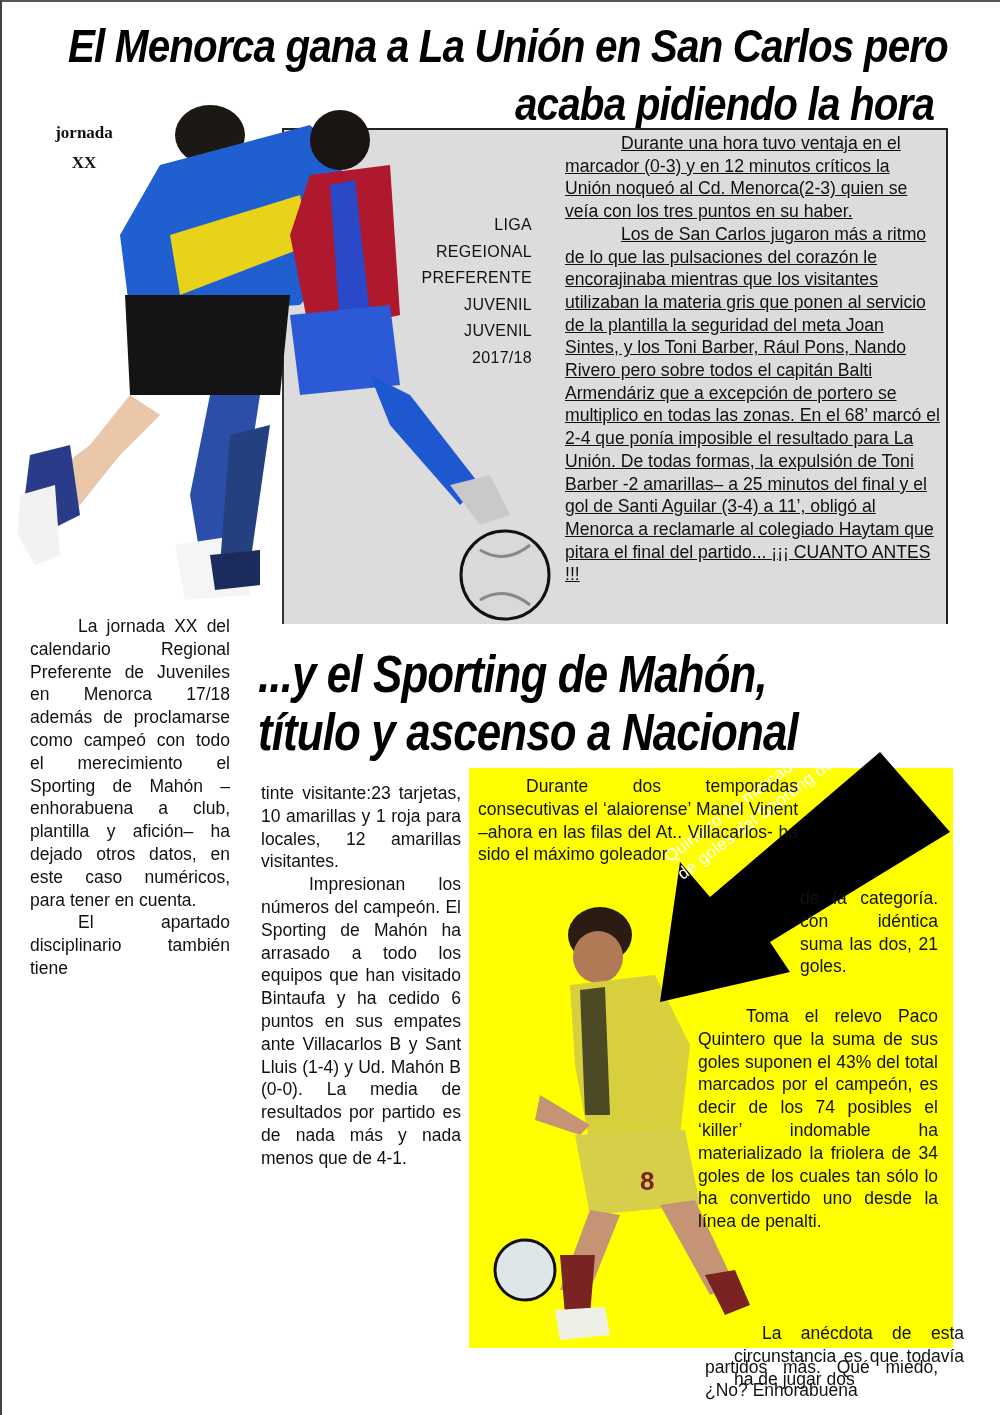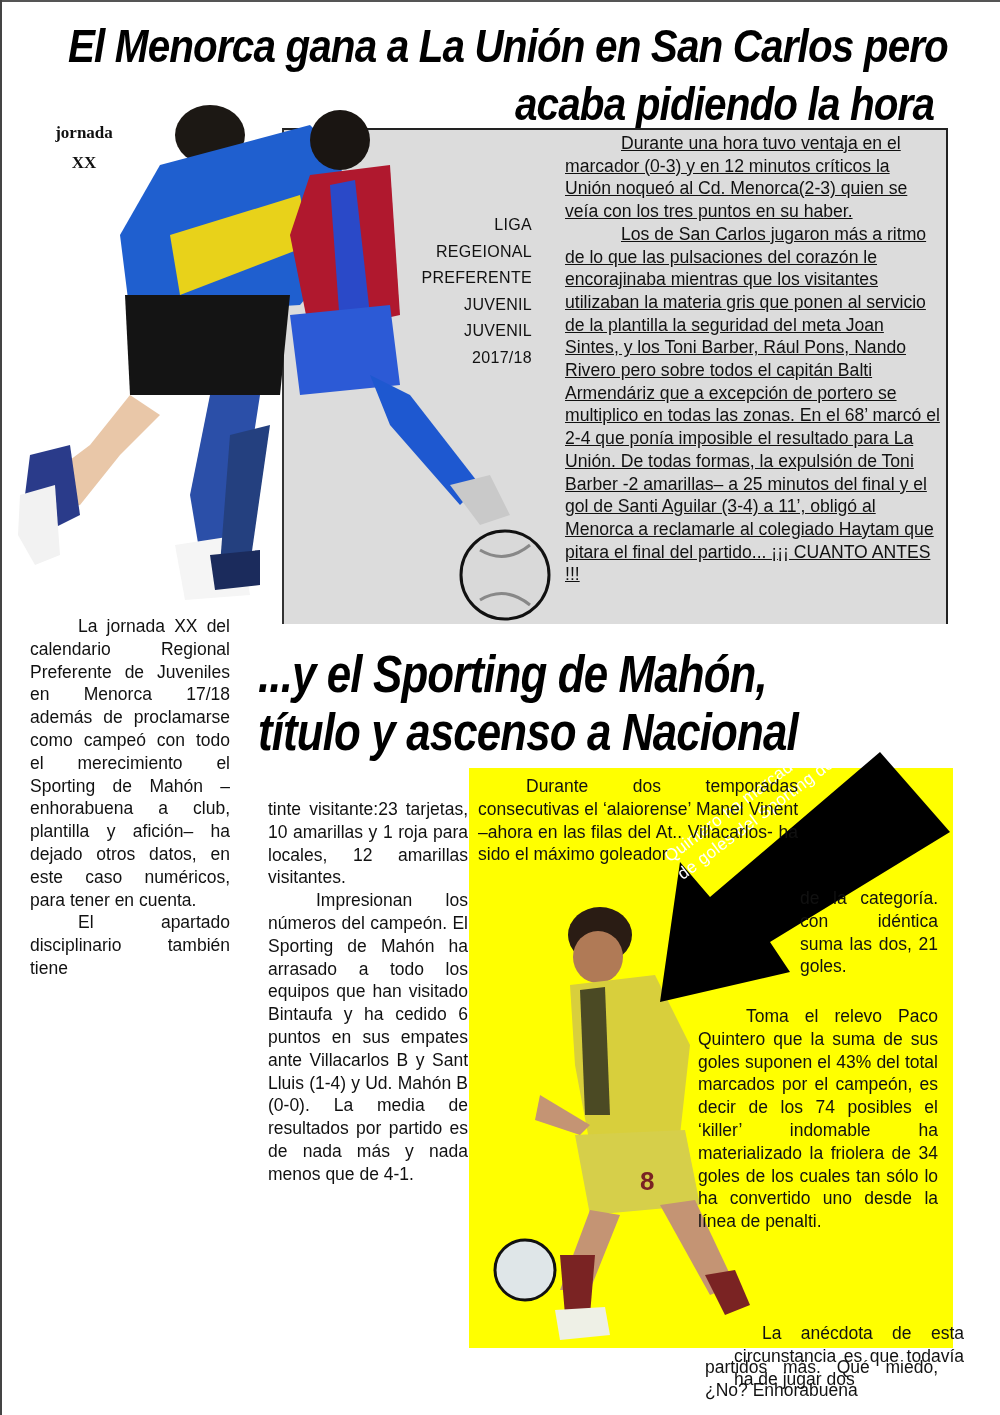--- a/index.html
+++ b/index.html
@@ -41,7 +41,7 @@
   .col { position: absolute; font-size: 17.5px; line-height: 22.8px; text-align: justify; color: #111; }
   .col p { text-indent: 48px; }
   .col1 { left: 30px; top: 615px; width: 200px; }
-  .col2 { left: 268px; top: 782px; width: 200px; margin-top: 16px; }
+  .col2 { left: 261px; top: 782px; width: 200px; }
 
   .h2a { left: 258px; top: 645px; font-size: 51px; }
   .h2b { left: 258px; top: 703px; font-size: 51px; }

